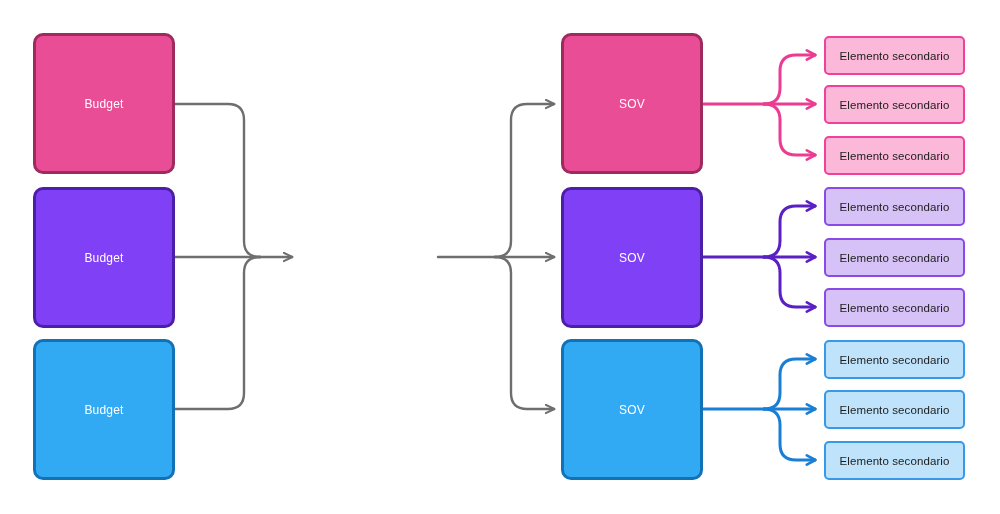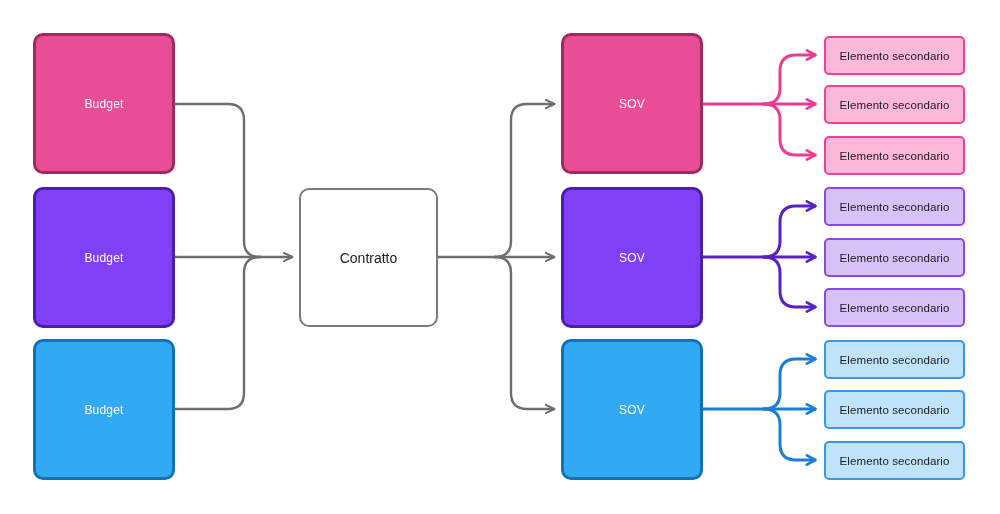--- a/index.html
+++ b/index.html
@@ -149,9 +149,6 @@
     <span>Budget</span>
   </div>
 
-  <div class="node center-sq" style="left:299px; top:188px;">
-    <span>Contratto</span>
-  </div>
 
   <div class="node sq pink" style="left:561px; top:33px;">
     <span>SOV</span>

